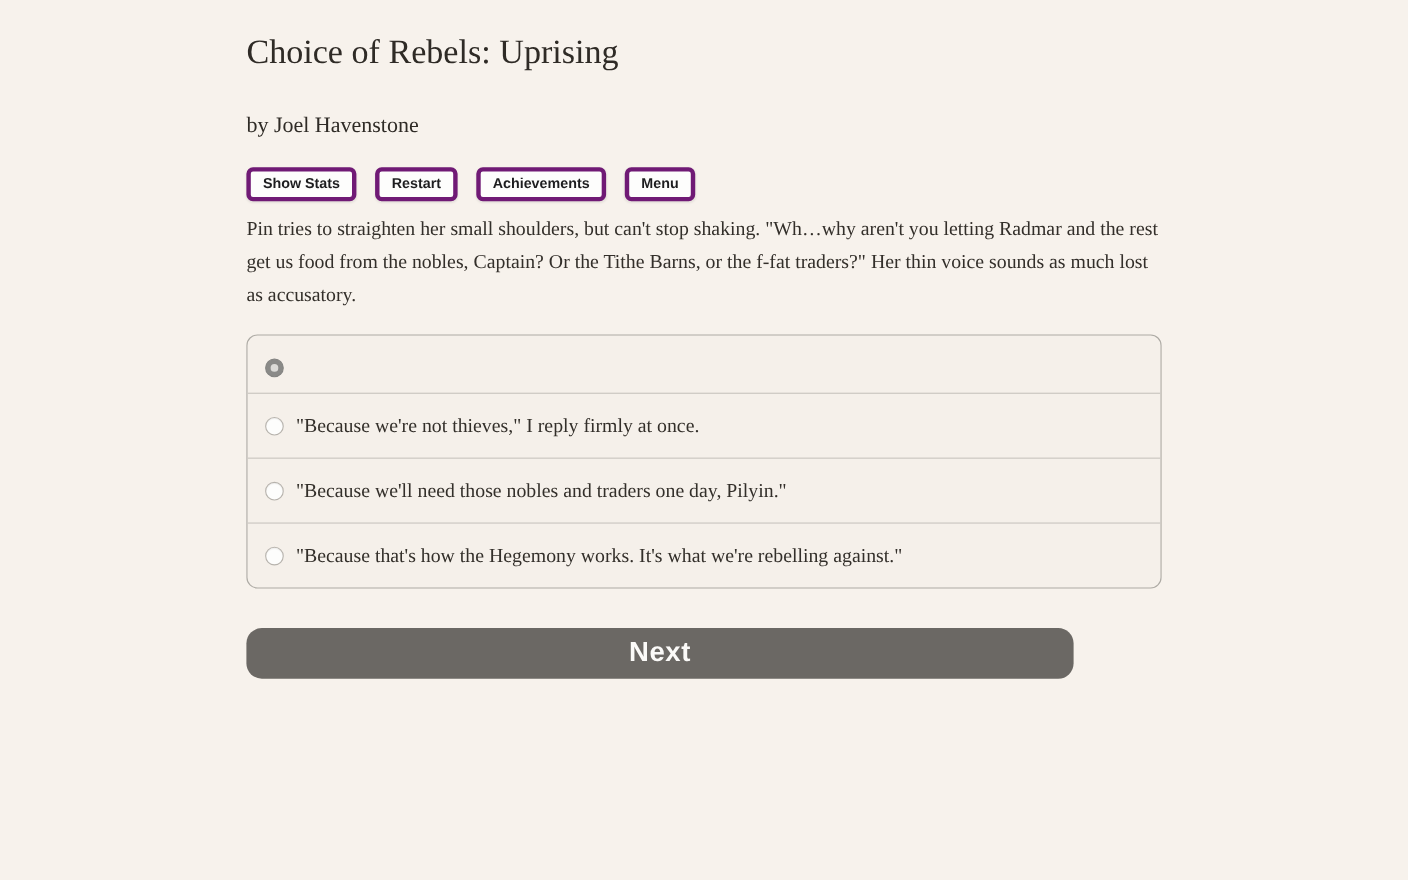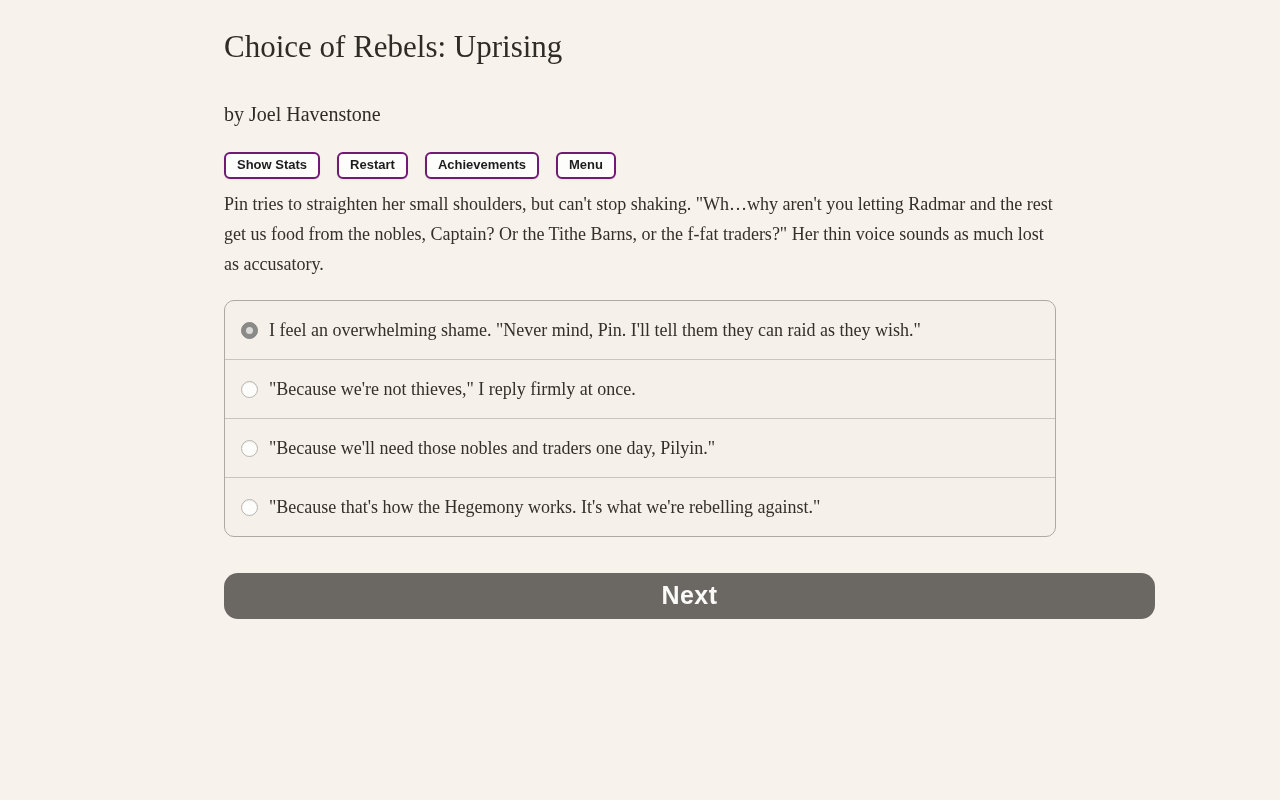--- a/index.html
+++ b/index.html
@@ -38,7 +38,7 @@
     font-weight: 700;
     color: #1d1d1f;
     background: #fdfdfc;
-    border: 2px solid #701a75;
+    border: 4px solid #701a75;
     border-radius: 6px;
     padding: 3px 11px 4px 11px;
     box-shadow: 0 1px 2px rgba(0,0,0,0.08);

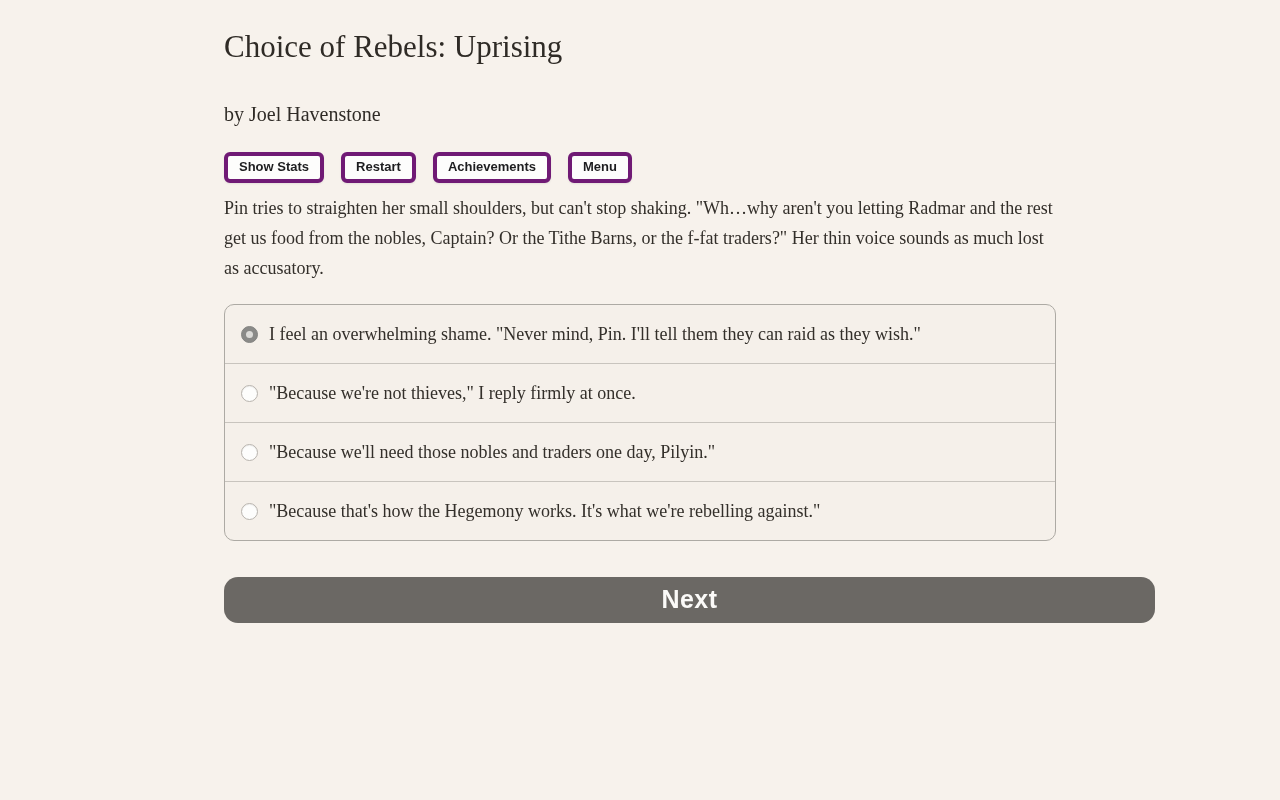--- a/index.html
+++ b/index.html
@@ -134,7 +134,6 @@
   <div class="choices-box">
     <div class="choice-row">
       <span class="radio selected"></span>
-      <span class="choice-text">I feel an overwhelming shame. "Never mind, Pin. I'll tell them they can raid as they wish."</span>
     </div>
     <div class="choice-row">
       <span class="radio"></span>

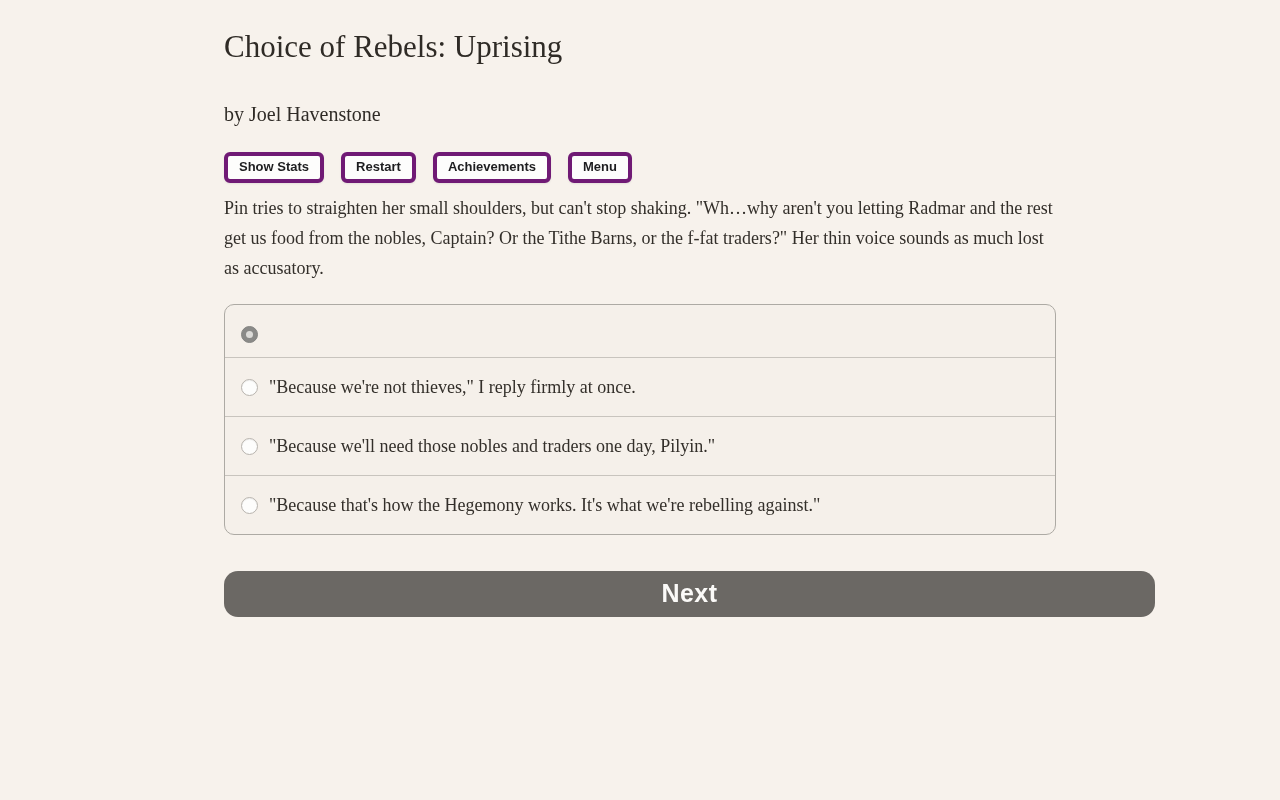--- a/index.html
+++ b/index.html
@@ -98,7 +98,7 @@
   }
   .next-btn {
     display: block;
-    width: 931px;
+    width: 752px;
     margin-top: 36px;
     height: 46px;
     background: #6b6864;

